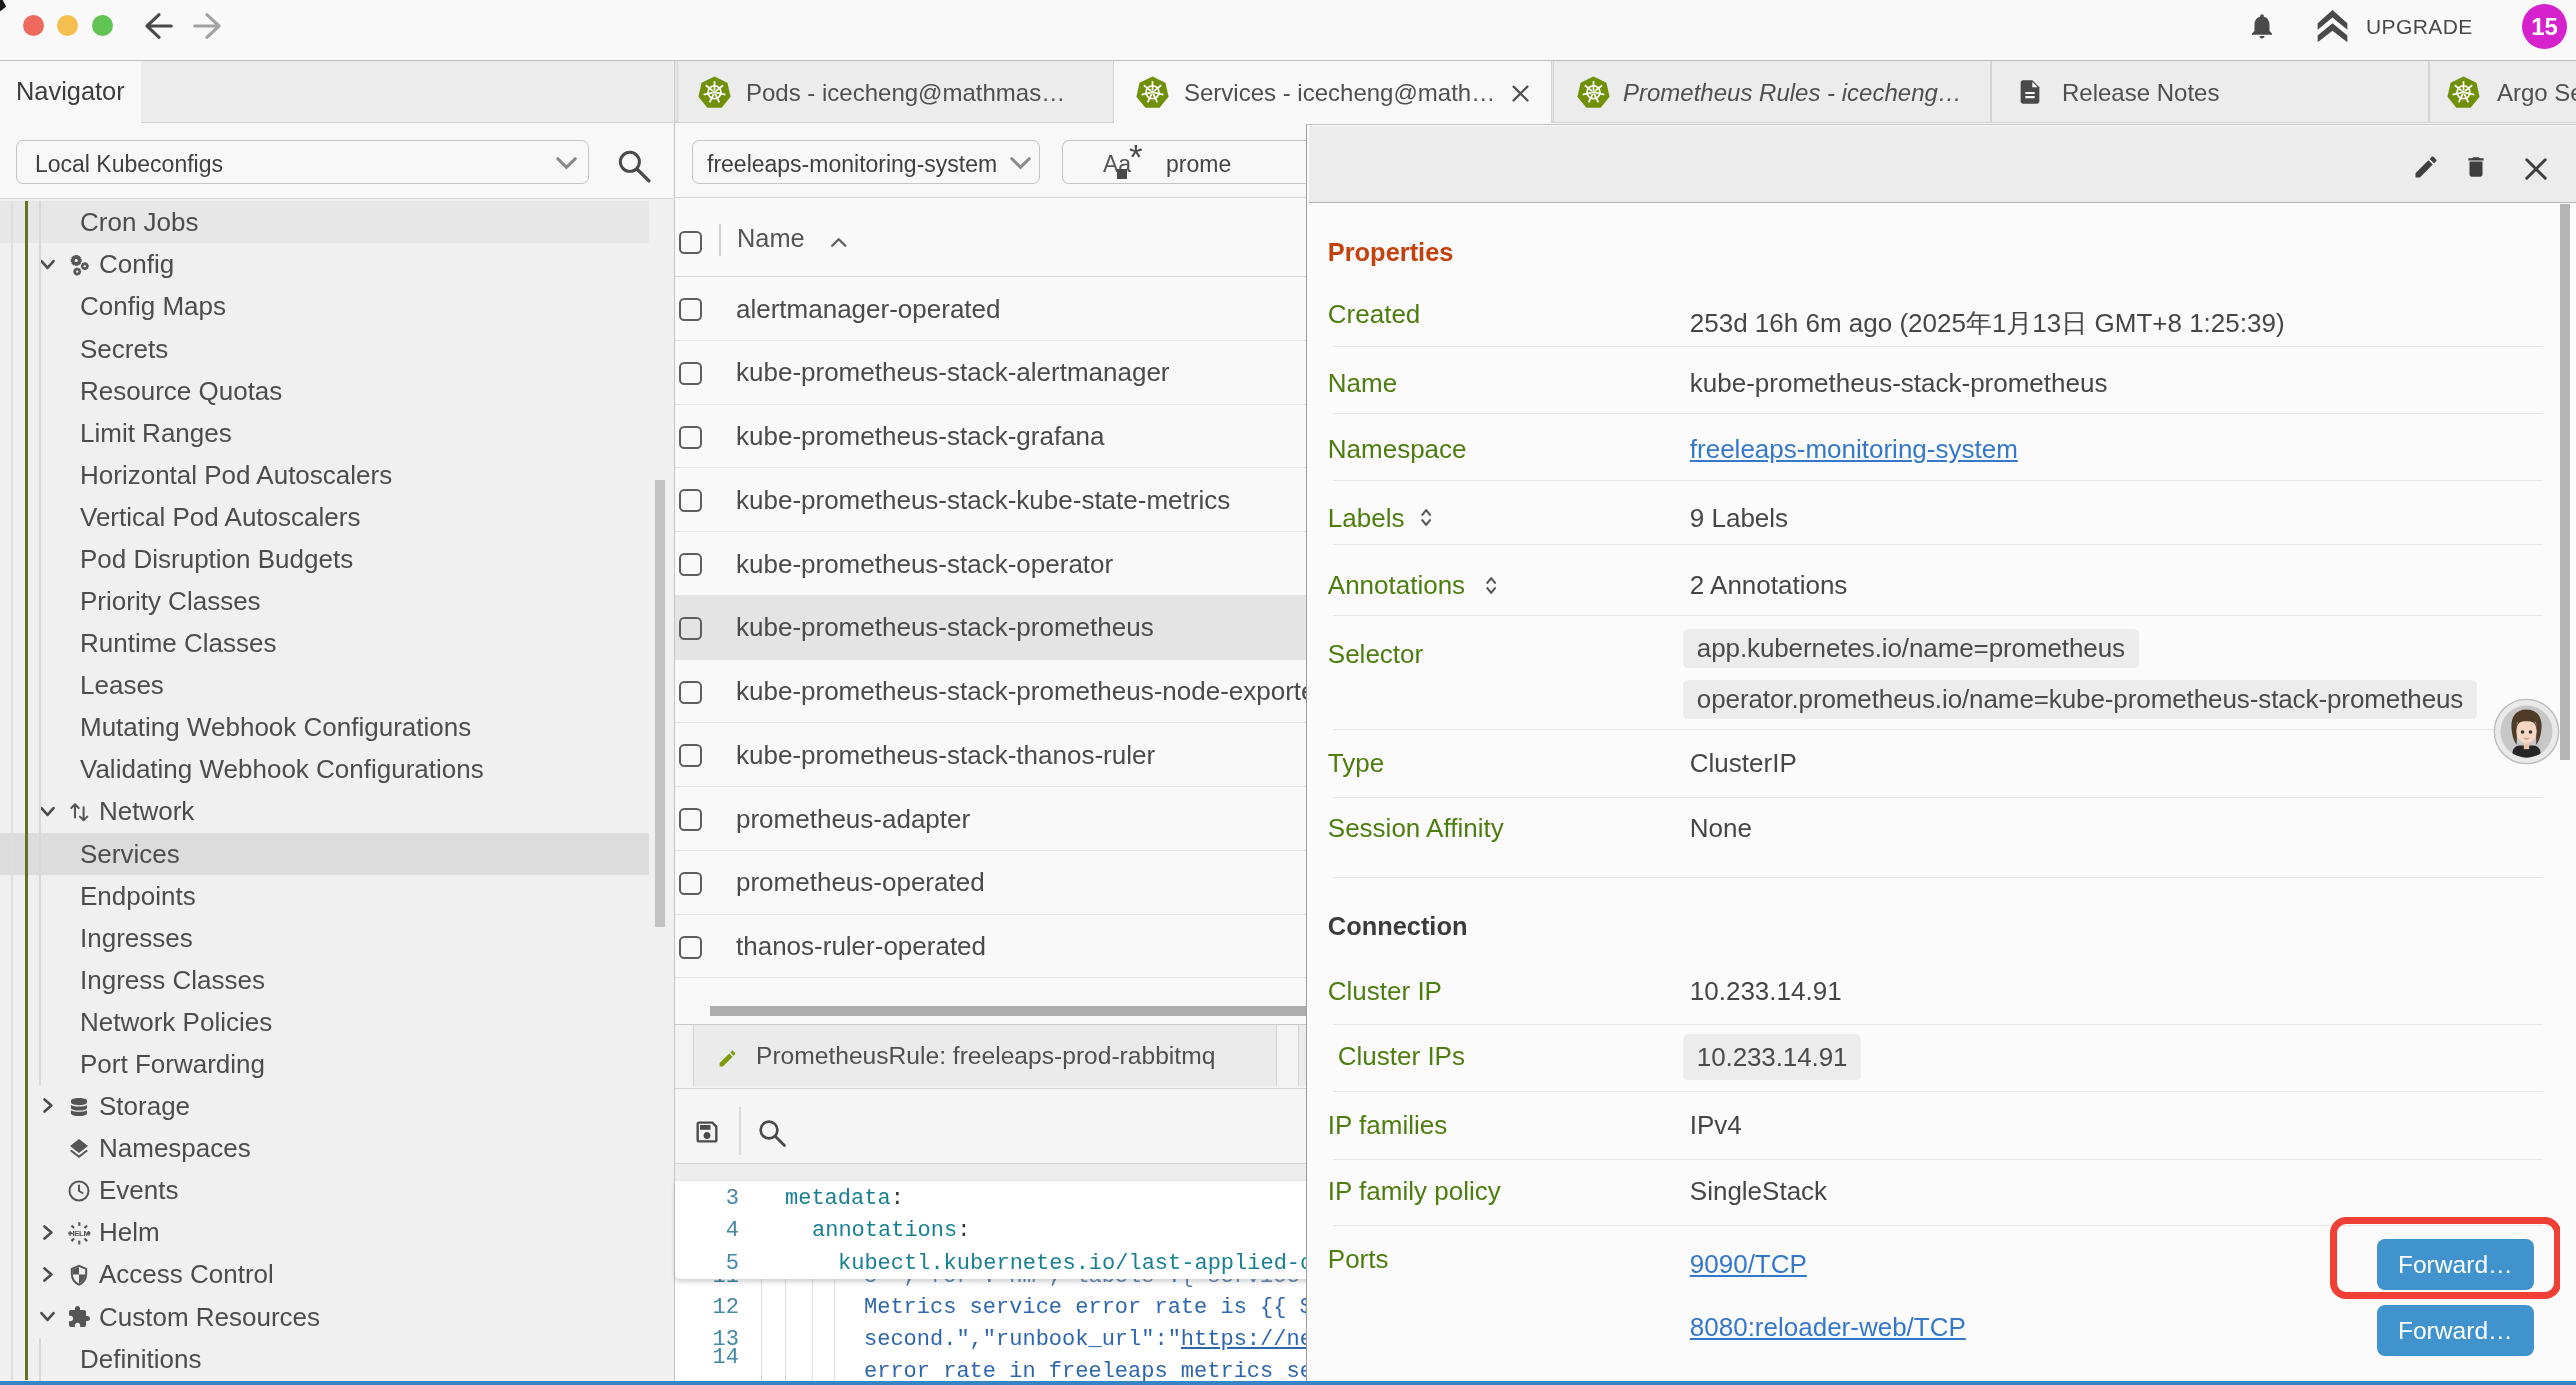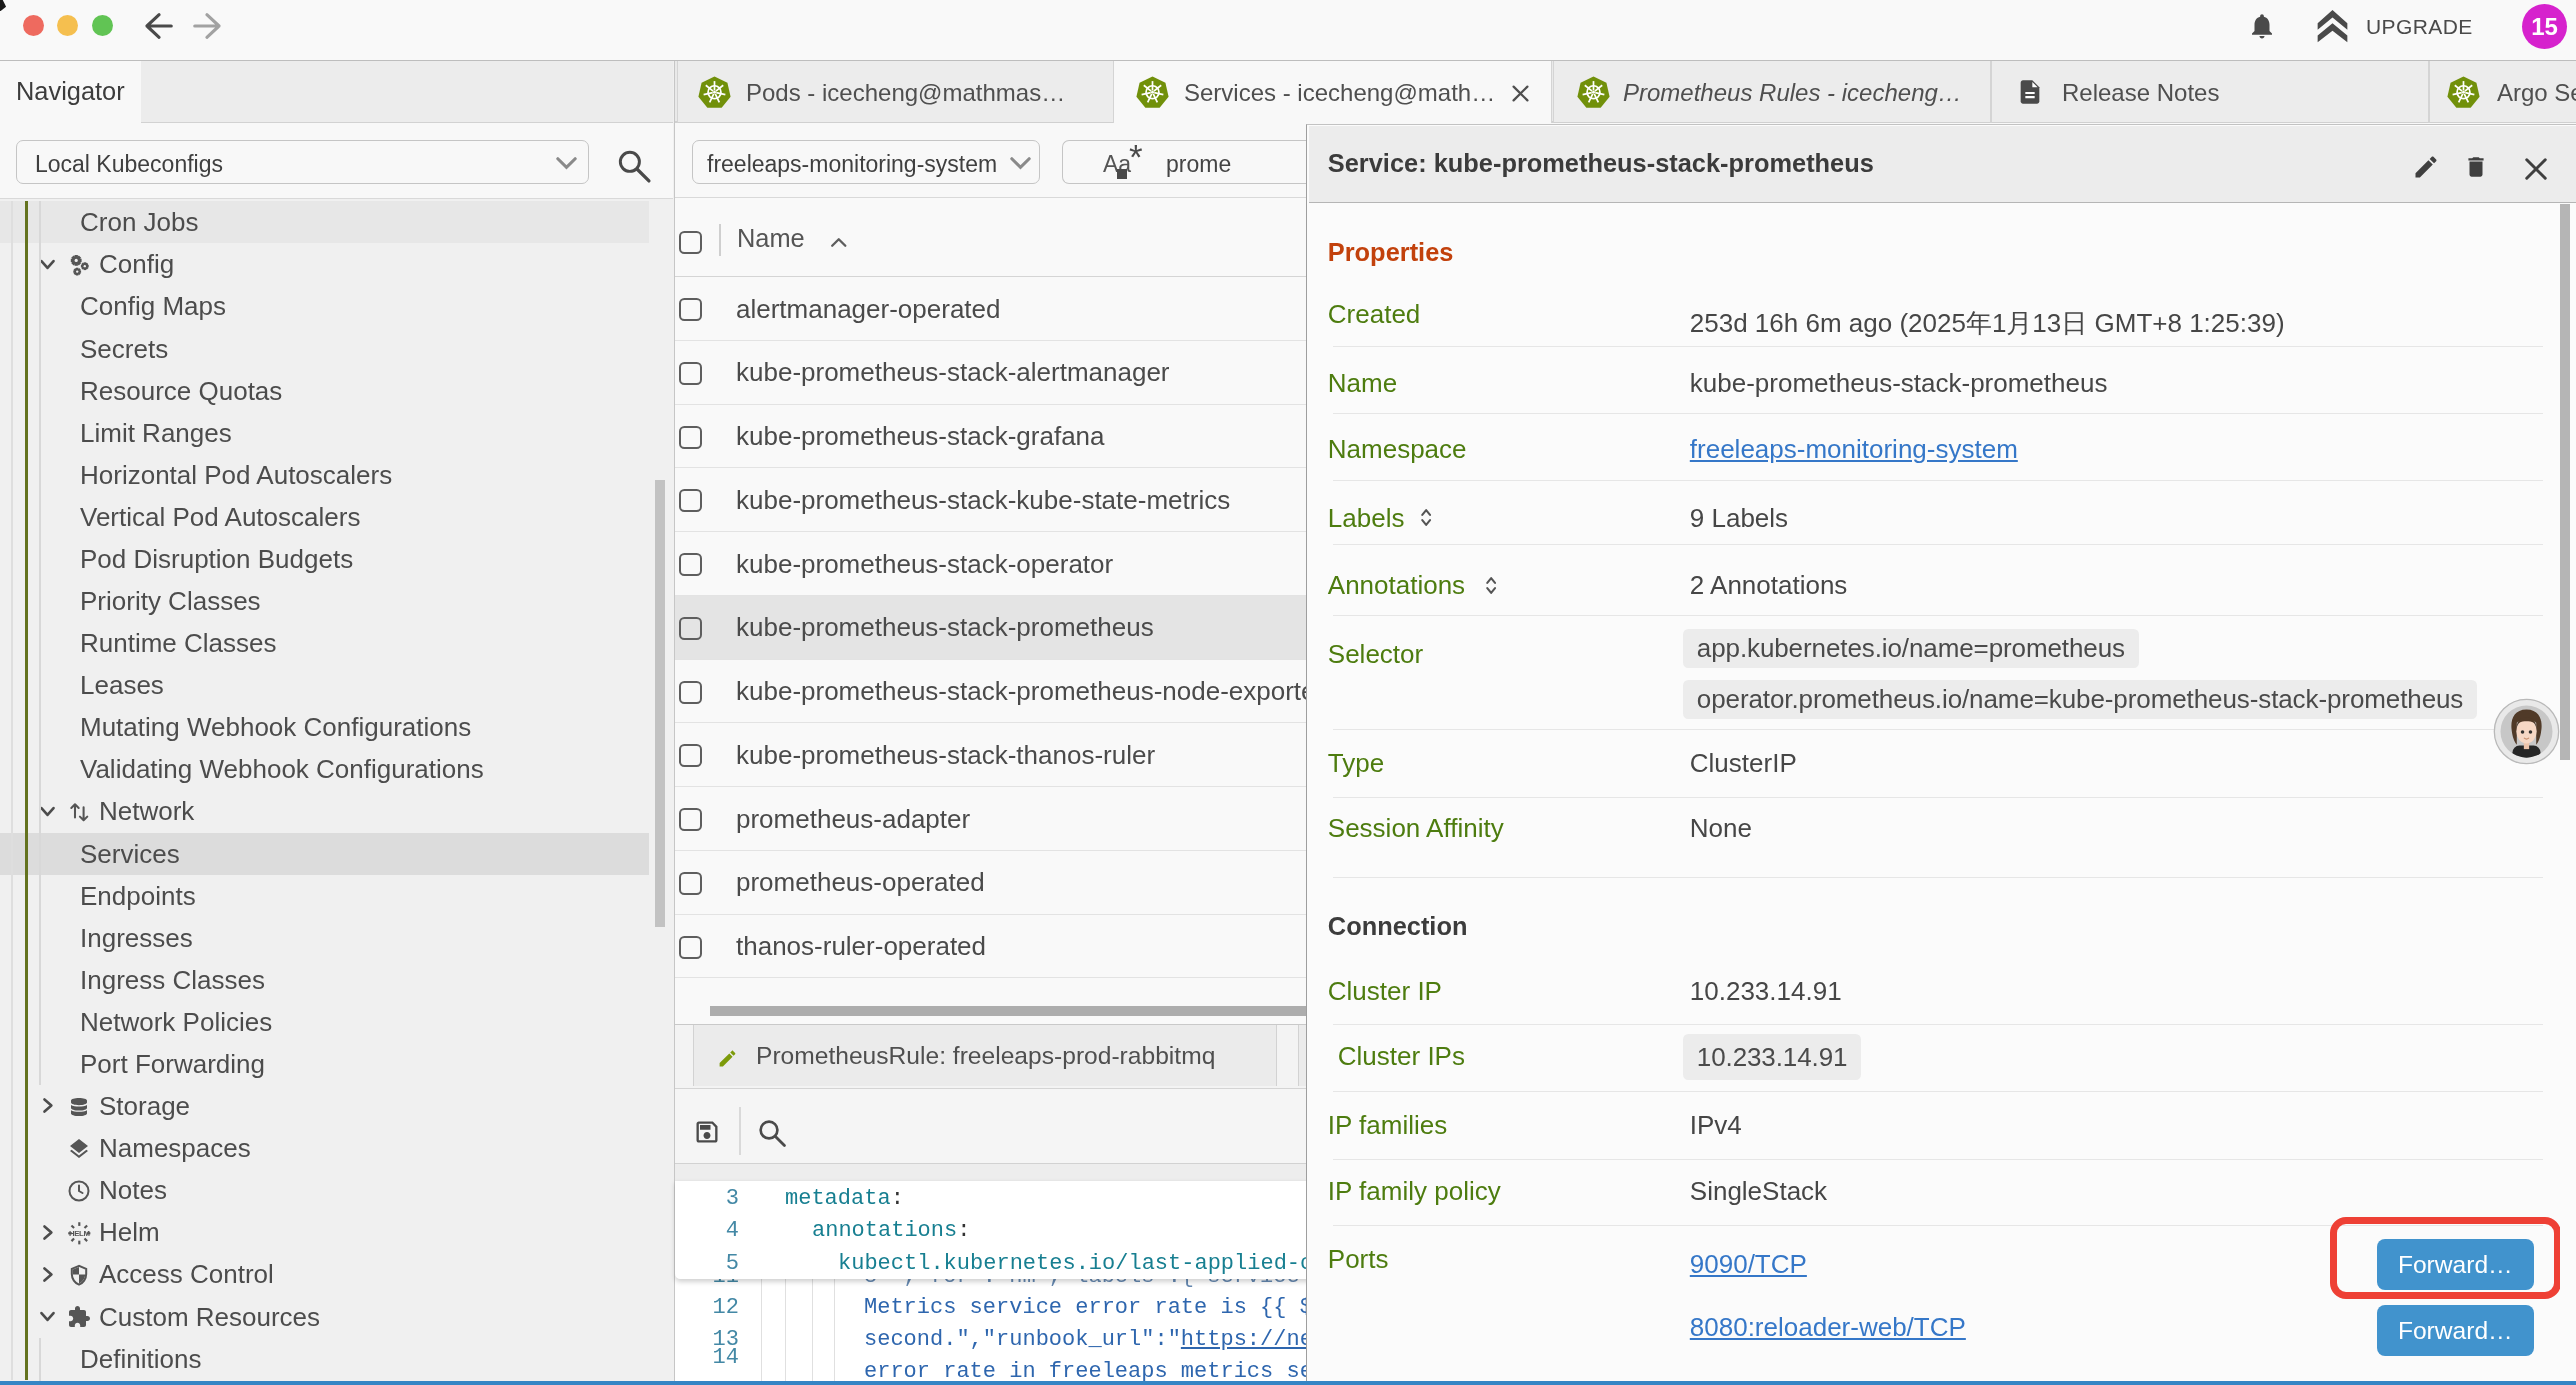--- a/index.html
+++ b/index.html
@@ -380,7 +380,6 @@
 
 <div id="drawer" class="abs">
   <div id="dhead" class="abs">
-    <div class="abs nowrap" style="left:19px; top:23px; font-size:25.4px; font-weight:bold; color:#3b3b3b;">Service: kube-prometheus-stack-prometheus</div>
     <svg class="abs" style="left:1103px; top:27px;" width="28" height="28" viewBox="0 0 24 24">
       <path fill="#3f3f3f" d="M3 17.25V21h3.75L17.81 9.94l-3.75-3.75L3 17.25zM20.71 7.04c.39-.39.39-1.02 0-1.41l-2.34-2.34c-.39-.39-1.02-.39-1.41 0l-1.83 1.83 3.75 3.75 1.83-1.83z"></path>
     </svg>

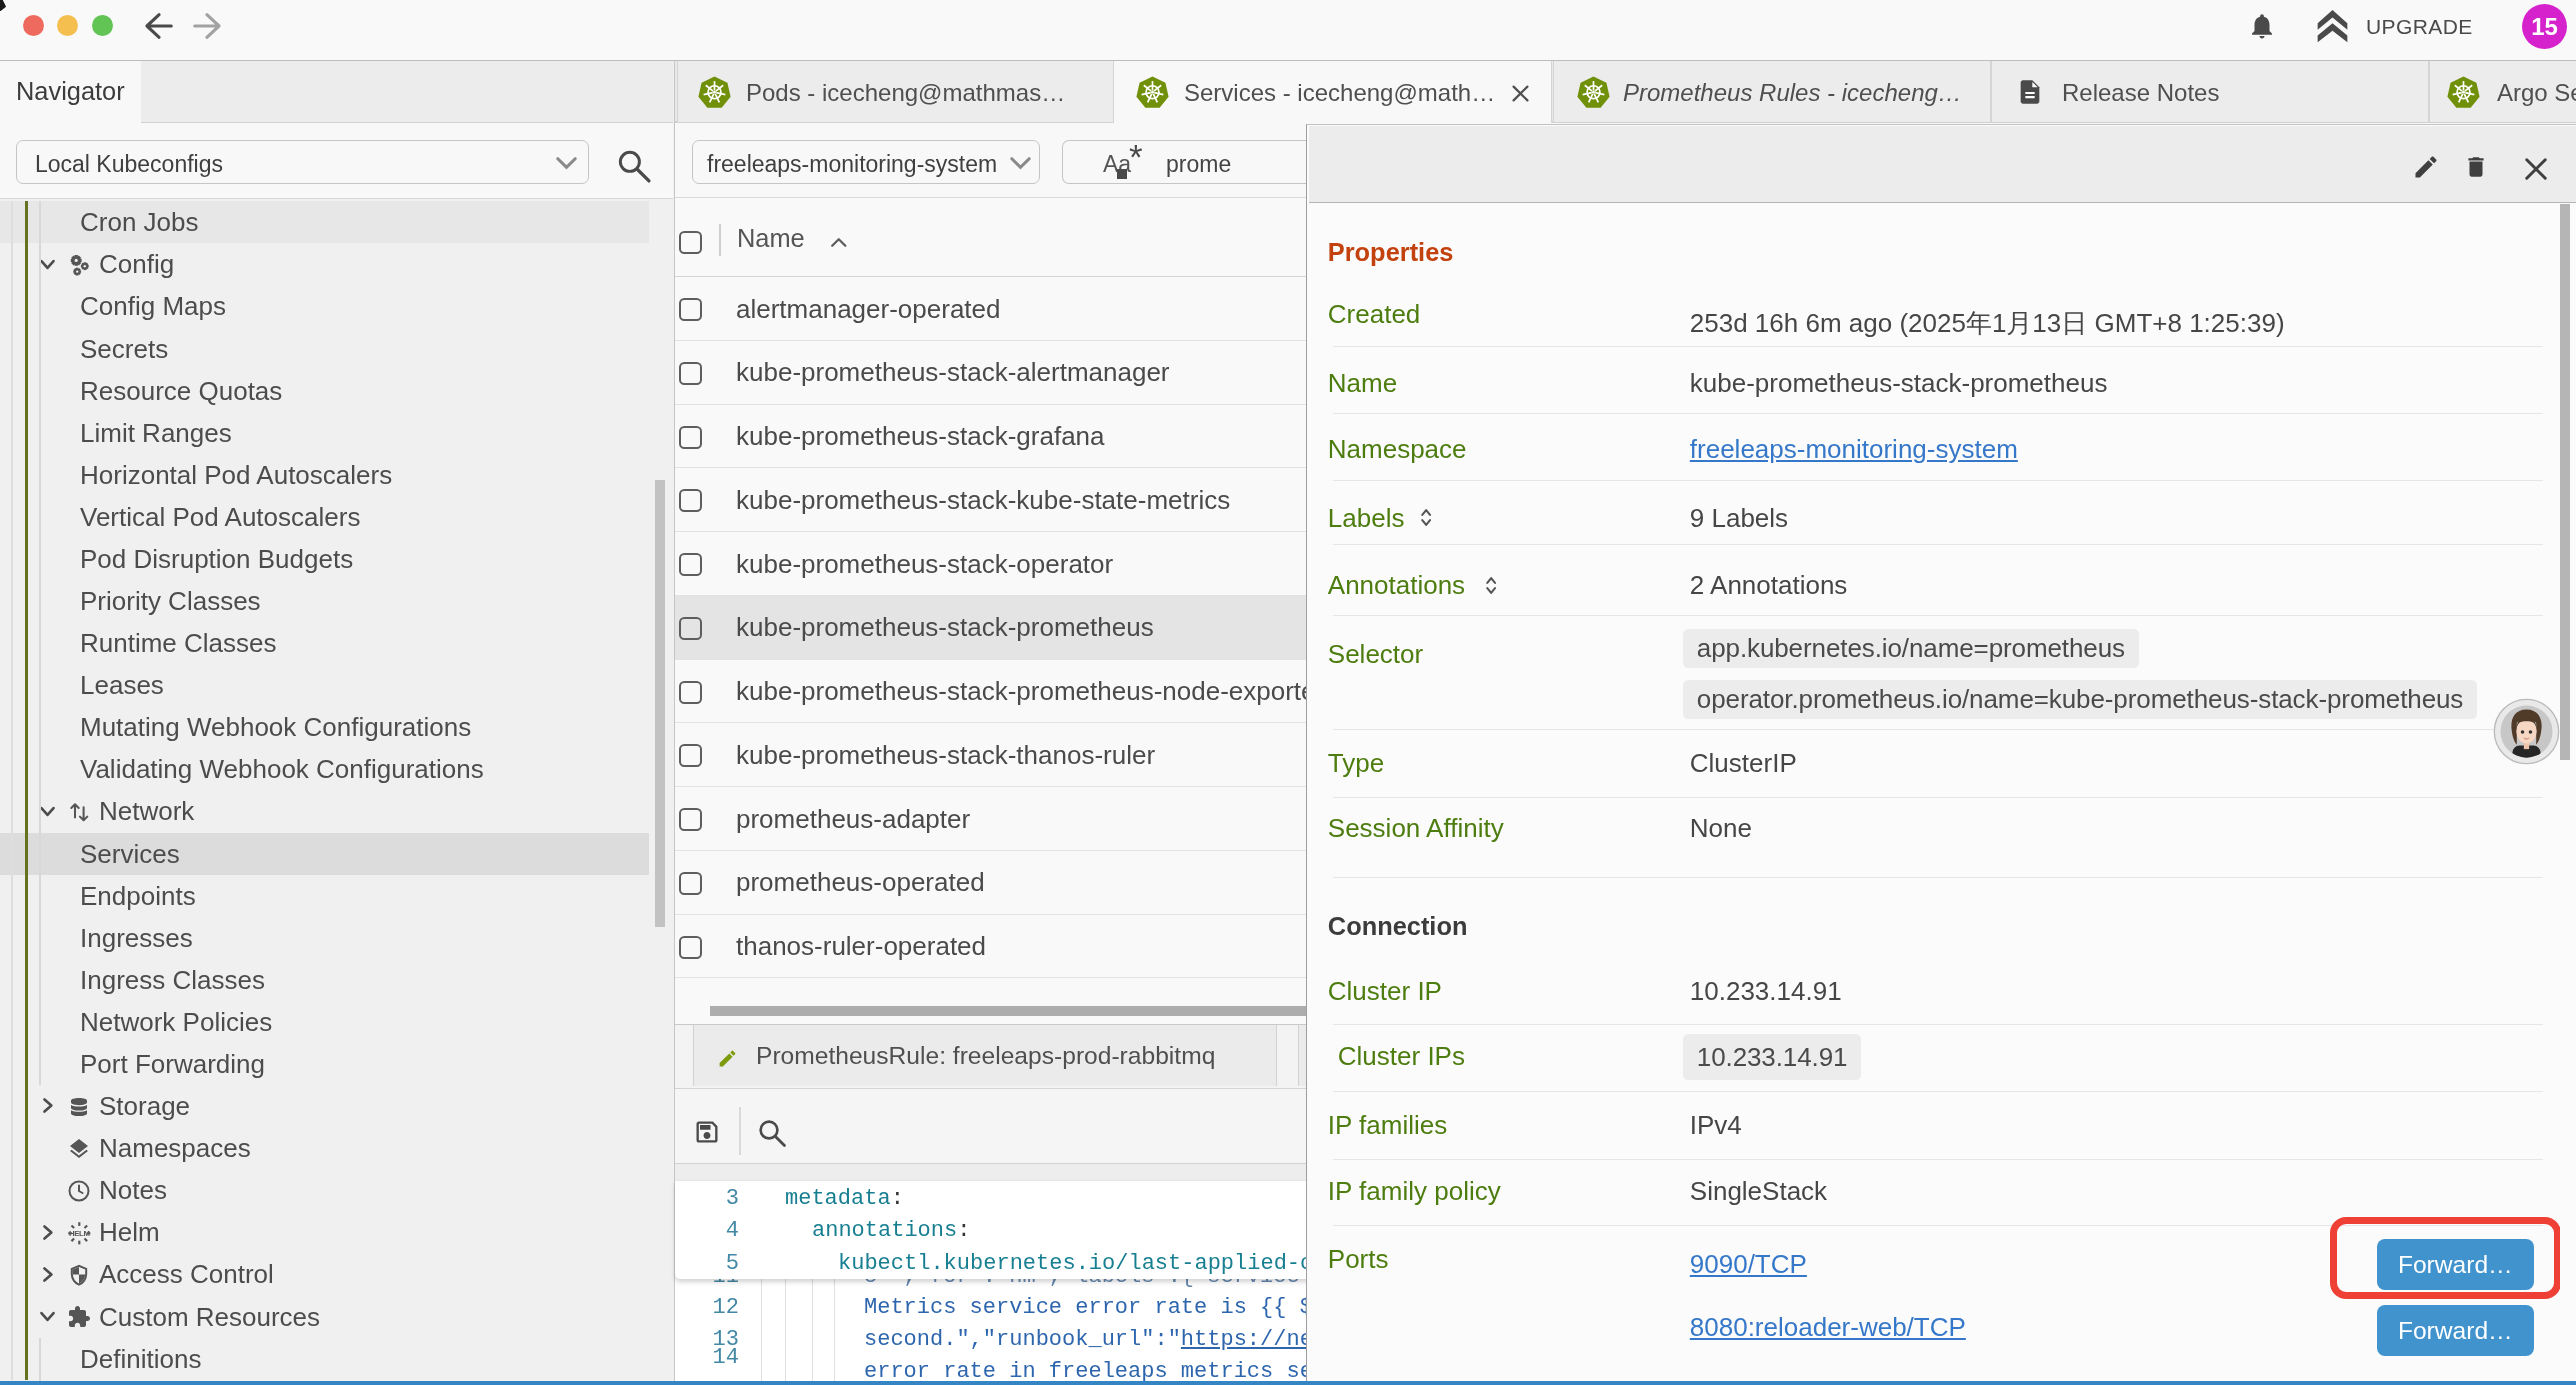--- a/index.html
+++ b/index.html
@@ -153,7 +153,7 @@
 <svg class="abs" style="left:67px;top:1076px" width="24" height="24" viewBox="0 0 24 24">
 <path fill="#555" d="M11.99 18.54l-7.37-5.73L3 14.07l9 7 9-7-1.63-1.27-7.38 5.74zM12 16l7.36-5.73L21 9l-9-7-9 7 1.63 1.27L12 16z"></path>
       </svg>
-<div class="abs nowrap" style="left:99px;top:1108px;height:42px;line-height:42px;">Notes</div>
+<div class="abs nowrap" style="left:99px;top:1108px;height:42px;line-height:42px;">Events</div>
 <svg class="abs" style="left:67px;top:1118px" width="24" height="24" viewBox="0 0 24 24">
 <circle cx="12" cy="12" r="9.5" stroke="#555" stroke-width="2" fill="none"></circle>
 <path d="M12 6.5 V12 L15.5 14" stroke="#555" stroke-width="2" fill="none" stroke-linecap="round"></path>

